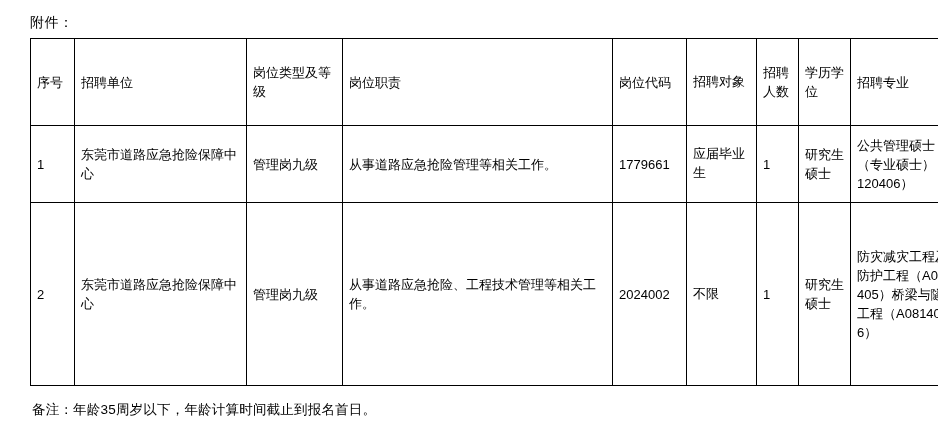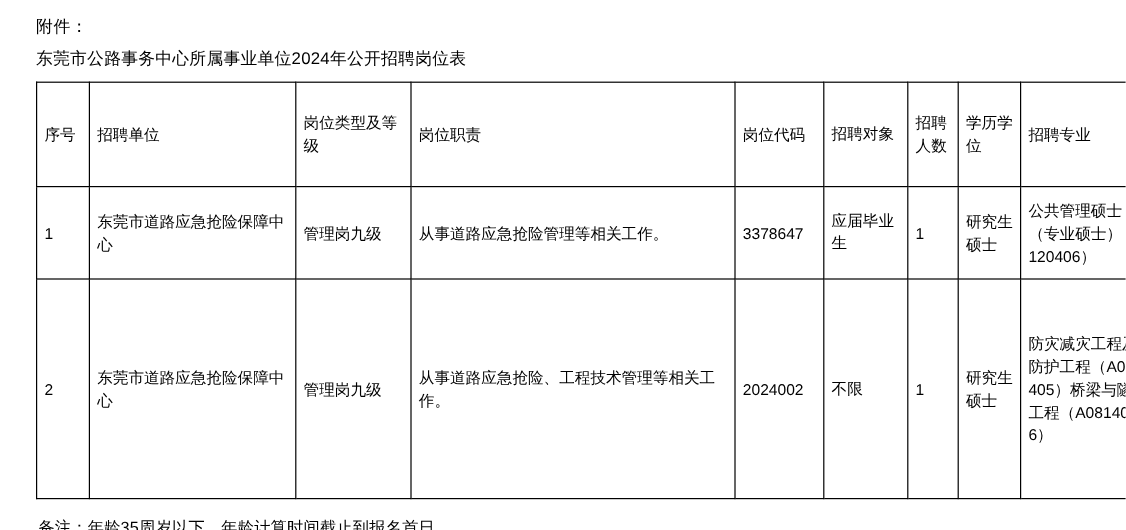--- a/index.html
+++ b/index.html
@@ -80,7 +80,6 @@
 <div class="page">
 
   <div class="attach-label">附件：</div>
-  <div class="doc-title">东莞市公路事务中心所属事业单位2024年公开招聘岗位表</div>
 
   <table class="job-table">
     <thead>

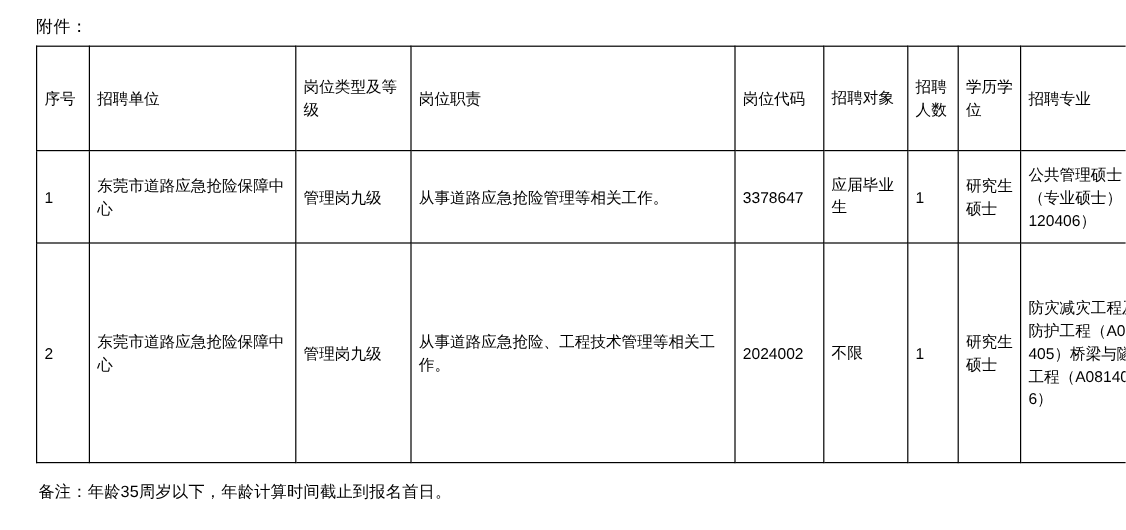--- a/index.html
+++ b/index.html
@@ -102,7 +102,7 @@
         <td class="c-unit">东莞市道路应急抢险保障中心</td>
         <td class="c-type">管理岗九级</td>
         <td class="c-duty">从事道路应急抢险管理等相关工作。</td>
-        <td class="c-code">3378647</td>
+        <td class="c-code">1779661</td>
         <td class="c-target">应届毕业生</td>
         <td class="c-count">1</td>
         <td class="c-edu">研究生硕士</td>

